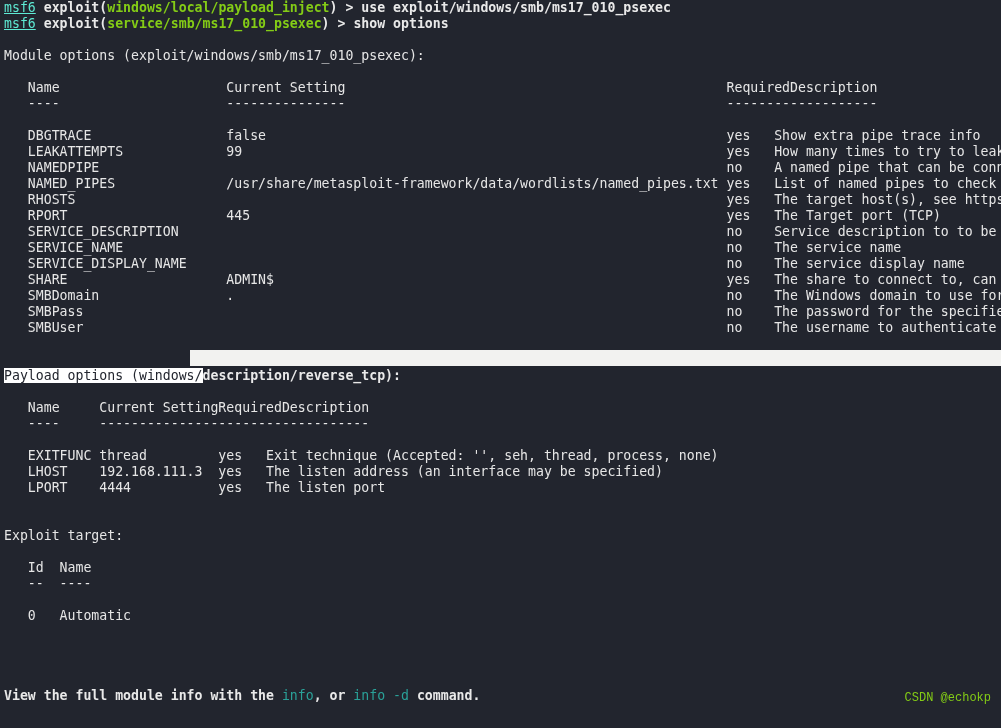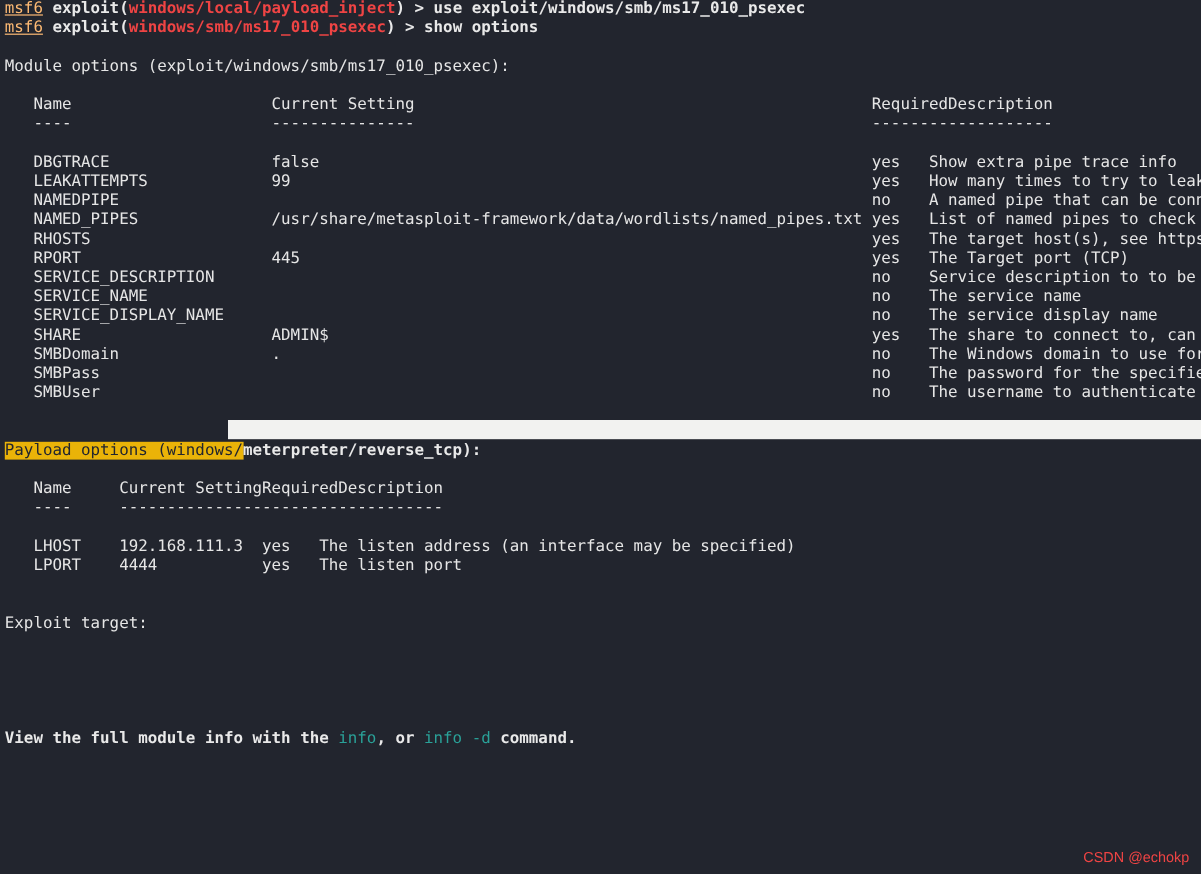--- a/index.html
+++ b/index.html
@@ -39,7 +39,7 @@
   .c-red    { color: #ef4444; font-weight: bold; }
   .c-blue   { color: #2a7bde; font-weight: bold; }
   .c-cyan   { color: #2aa198; text-align: right; }
-  .c-prompt { color: #fdba74; text-decoration: underline; }
+  .c-prompt { color: #5eead4; text-decoration: underline; }
 
   
   .rule { color: #e9e9e9; }

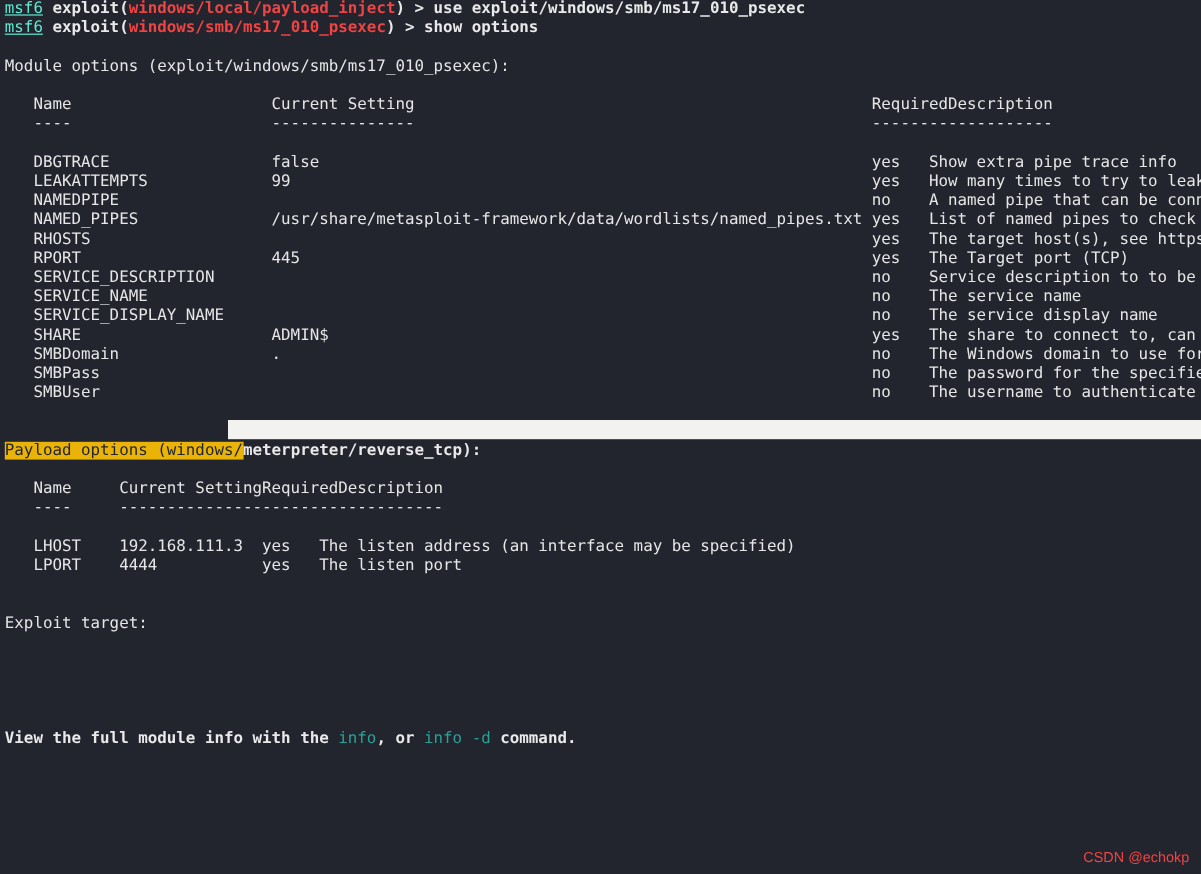--- a/index.html
+++ b/index.html
@@ -36,7 +36,7 @@
 
   
   .c-white  { color: #e9e9e9; font-weight: bold; }
-  .c-red    { color: #ef4444; font-weight: bold; }
+  .c-red    { color: #84cc16; font-weight: bold; }
   .c-blue   { color: #2a7bde; font-weight: bold; }
   .c-cyan   { color: #2aa198; text-align: right; }
   .c-prompt { color: #5eead4; text-decoration: underline; }

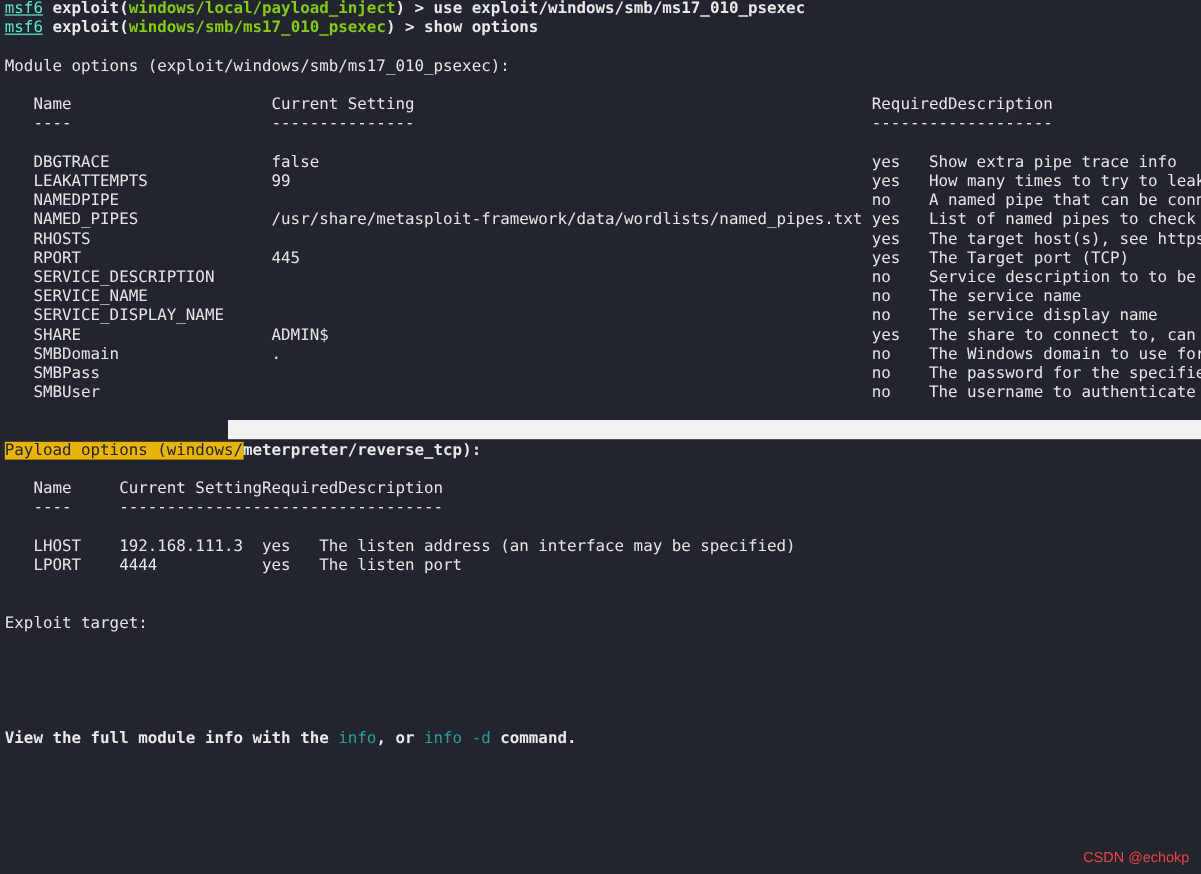--- a/index.html
+++ b/index.html
@@ -76,7 +76,7 @@
   <div class="line" style="top:0px;"><span class="c-prompt">msf6</span><span class="c-white"> exploit(</span><span class="c-red">windows/local/payload_inject</span><span class="c-white">)</span><span class="c-white"> &gt; </span><span class="c-white">use exploit/windows/smb/ms17_010_psexec</span></div>
 
 
-  <div class="line"><span class="c-prompt">msf6</span><span class="c-white"> exploit(</span><span class="c-red">windows/smb/ms17_010_psexec</span><span class="c-white">)</span><span class="c-white"> &gt; </span><span class="c-white">show options</span></div>
+  <div class="line"><span class="c-prompt">msf6</span><span class="c-white"> exploit(</span><span class="c-red">service/smb/ms17_010_psexec</span><span class="c-white">)</span><span class="c-white"> &gt; </span><span class="c-white">show options</span></div>
 
   <div class="blank"></div>
 

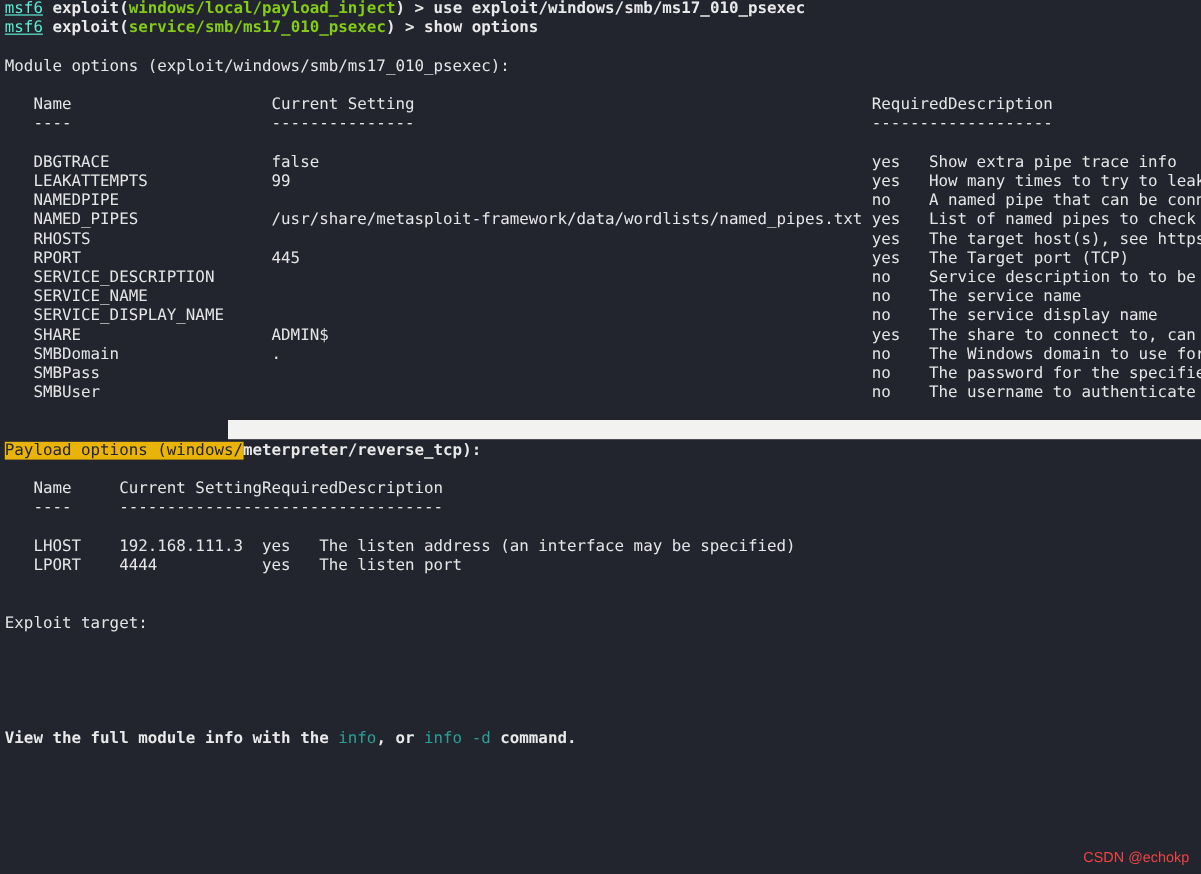--- a/index.html
+++ b/index.html
@@ -51,7 +51,7 @@
     z-index: 0;
   }
   .sel-text {
-    background: #eab308;
+    background: #ffffff;
     color: #22252e;
   }
   .line.over { position: relative; z-index: 2; }

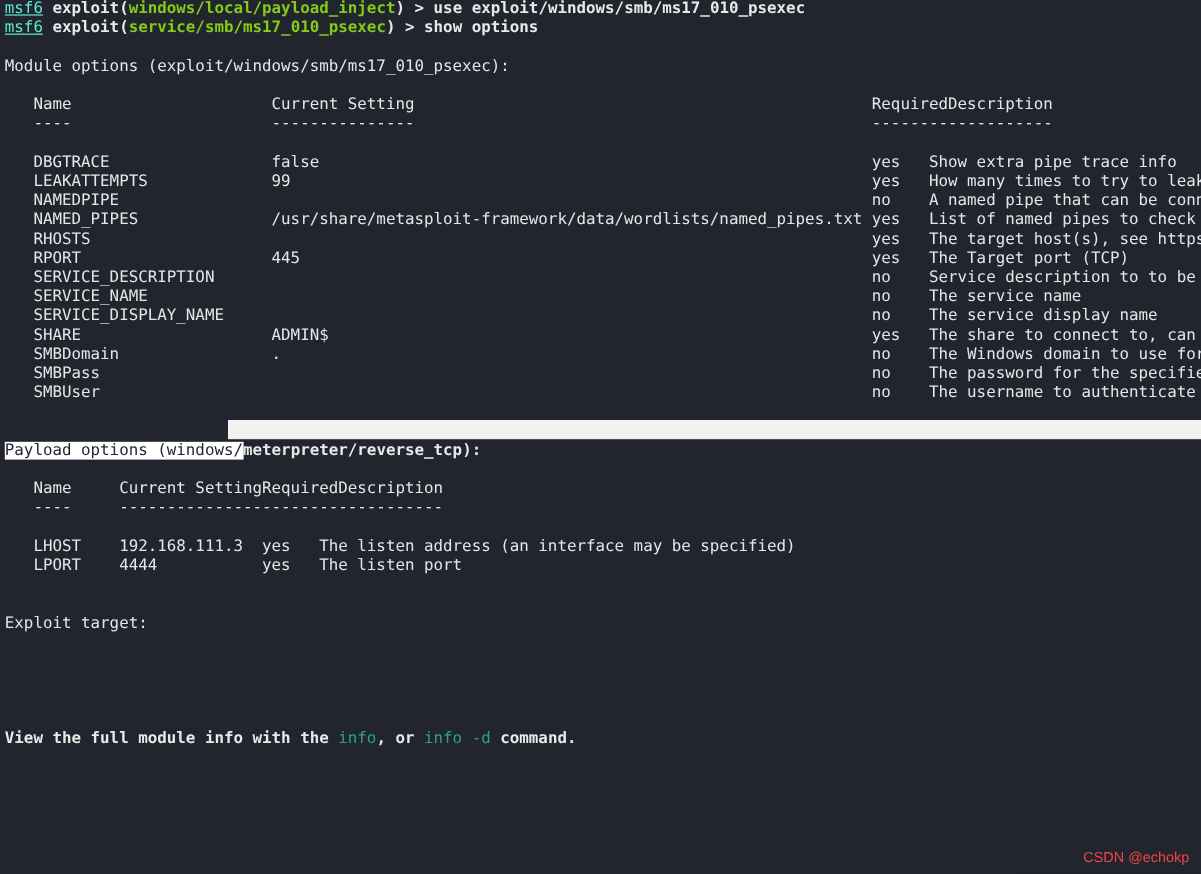--- a/index.html
+++ b/index.html
@@ -106,7 +106,7 @@
   <div class="blank"></div>
   <div class="blank"></div>
 
-  <div class="line over"><span class="sel-text">Payload options (windows/</span><span class="c-white">meterpreter/reverse_tcp):</span></div>
+  <div class="line over"><span class="sel-text">Payload options (windows/</span><span class="c-white">description/reverse_tcp):</span></div>
 
   <div class="blank"></div>
 

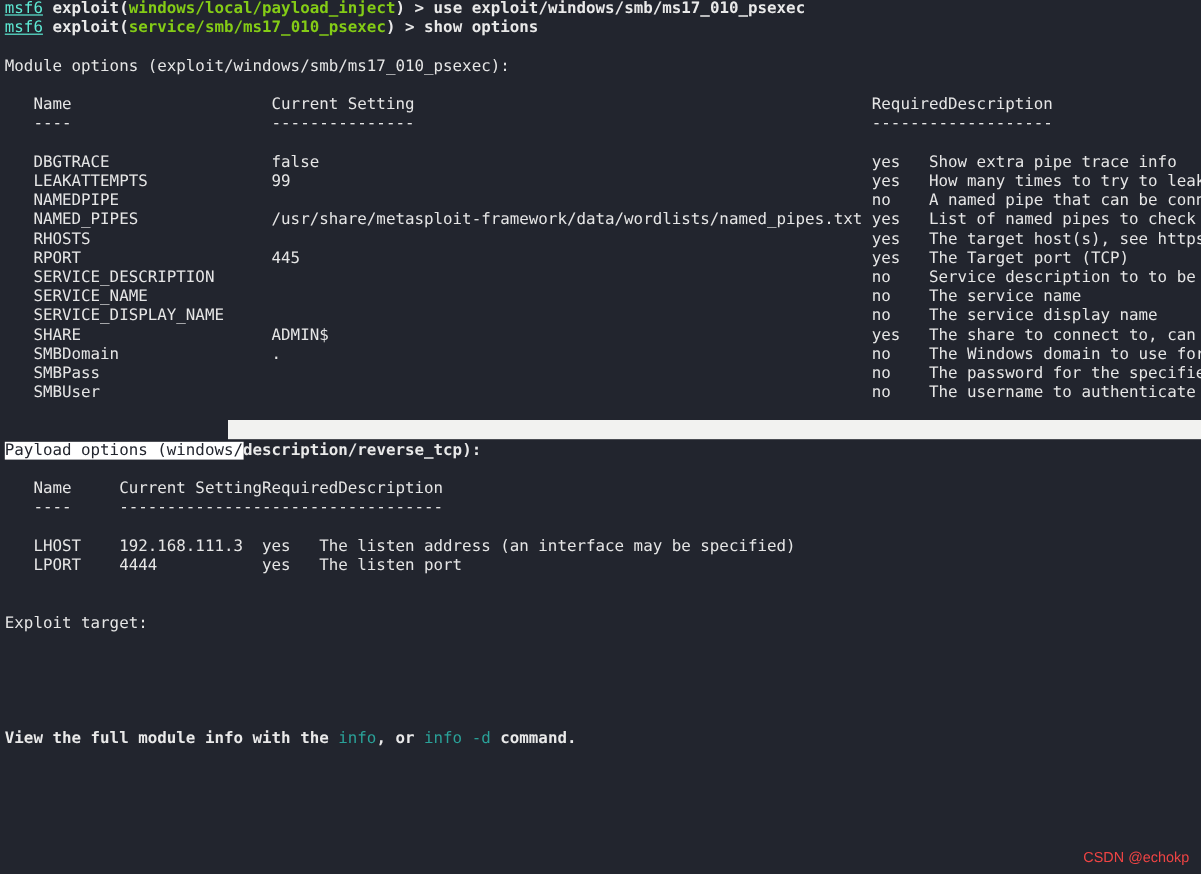--- a/index.html
+++ b/index.html
@@ -114,6 +114,7 @@
       <div class="line">   Name     Current SettingRequiredDescription</div>
       <div class="line rule">   ----     ----------------------------------</div>
       <div class="blank"></div>
+      <div class="line">   EXITFUNC thread         yes   Exit technique (Accepted: '', seh, thread, process, none)</div>
       <div class="line">   LHOST    192.168.111.3  yes   The listen address (an interface may be specified)</div>
       <div class="line">   LPORT    4444           yes   The listen port</div>
     </div>

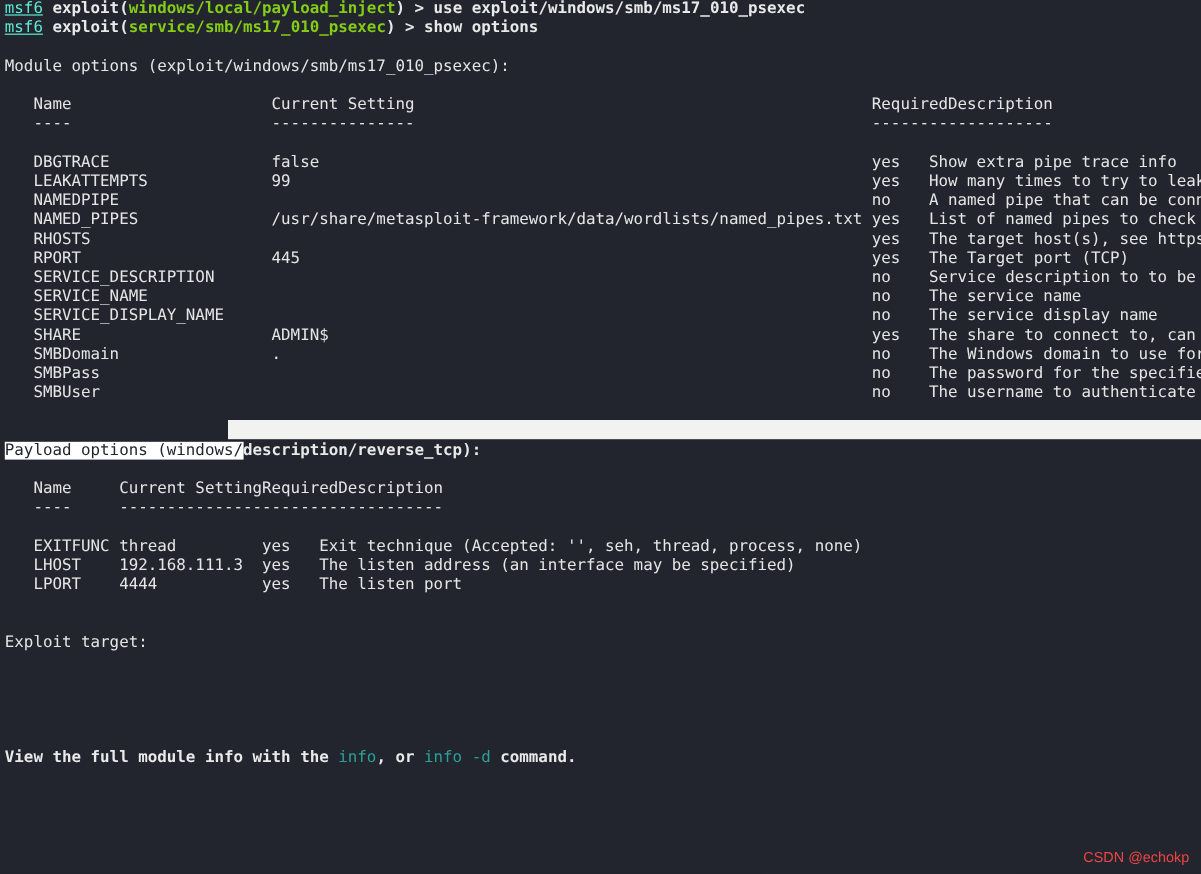--- a/index.html
+++ b/index.html
@@ -126,6 +126,12 @@
 
   <div class="blank"></div>
 
+  <div id="exploit-target-table">
+      <div class="line">   Id  Name</div>
+      <div class="line rule">   --  ----</div>
+      <div class="blank"></div>
+      <div class="line">   0   Automatic</div>
+    </div>
 
   <div class="blank"></div>
   <div class="blank"></div>

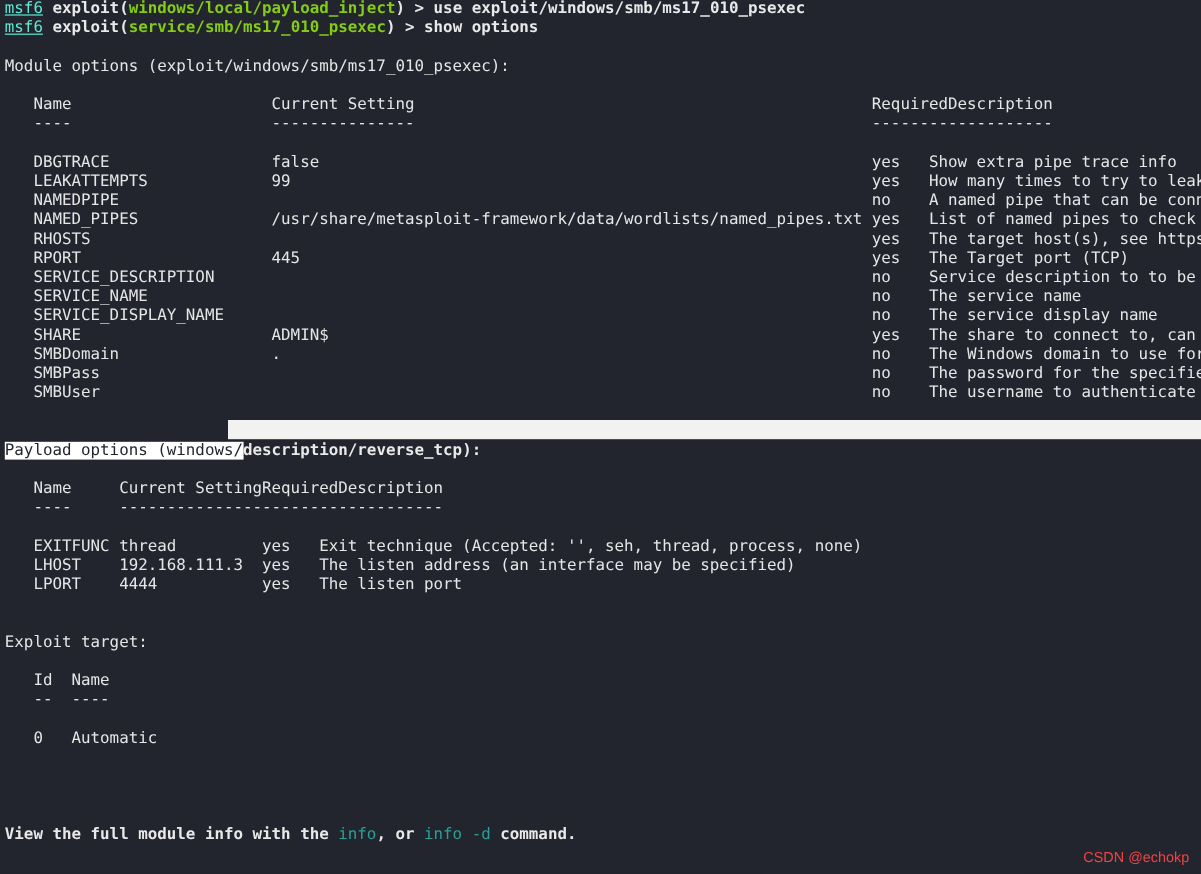--- a/index.html
+++ b/index.html
@@ -59,10 +59,10 @@
   .watermark {
     position: absolute;
     right: 10px;
-    bottom: 6px;
-    color: #ef4444;
+    bottom: 22px;
+    color: #84cc16;
     font-size: 12px;
-    font-family: Liberation Sans, sans-serif;
+    font-family: Liberation Mono, monospace;
     z-index: 5;
   }
 </style>

